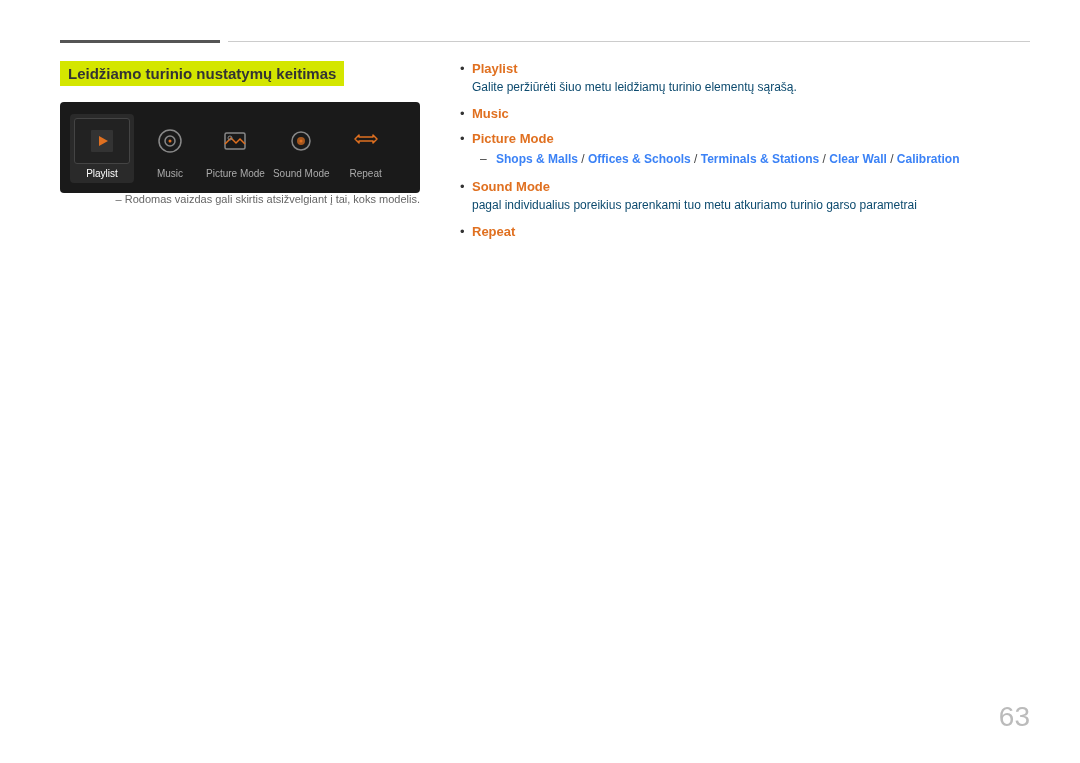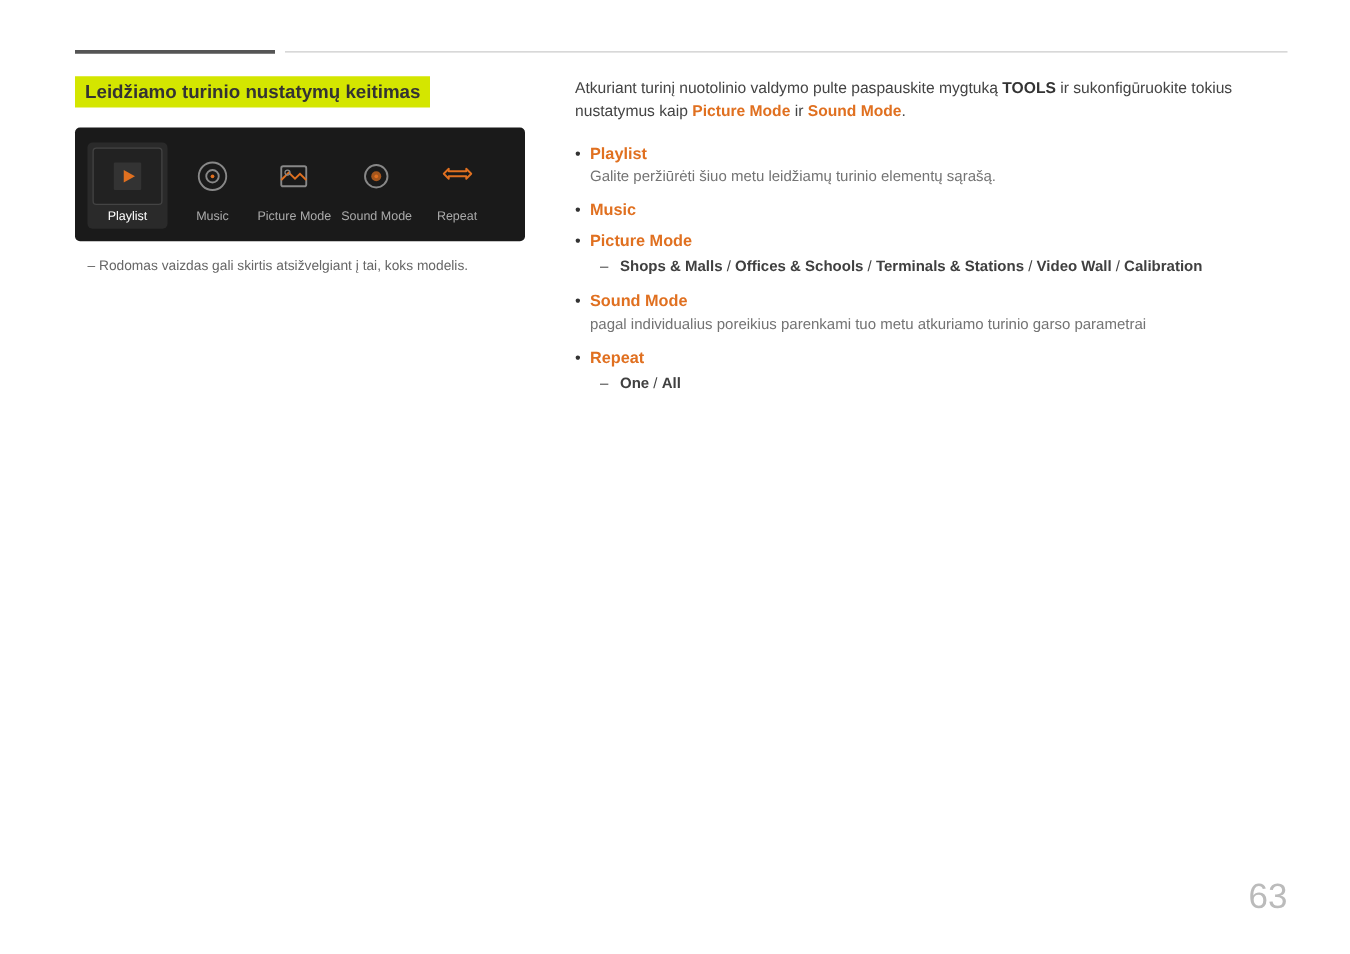--- a/index.html
+++ b/index.html
@@ -295,9 +295,6 @@
     </div>
 
     <div class="right-col">
-      <p class="intro-text">
-        <span>Atkuriant turinį nuotolinio valdymo pulte paspauskite mygtuką </span><span class="bold-text">TOOLS</span><span> ir sukonfigūruokite tokius nustatymus kaip </span><span class="orange-link">Picture Mode</span><span> ir </span><span class="orange-link">Sound Mode</span><span>.</span>
-      </p>
 
       <ul class="bullet-list">
 

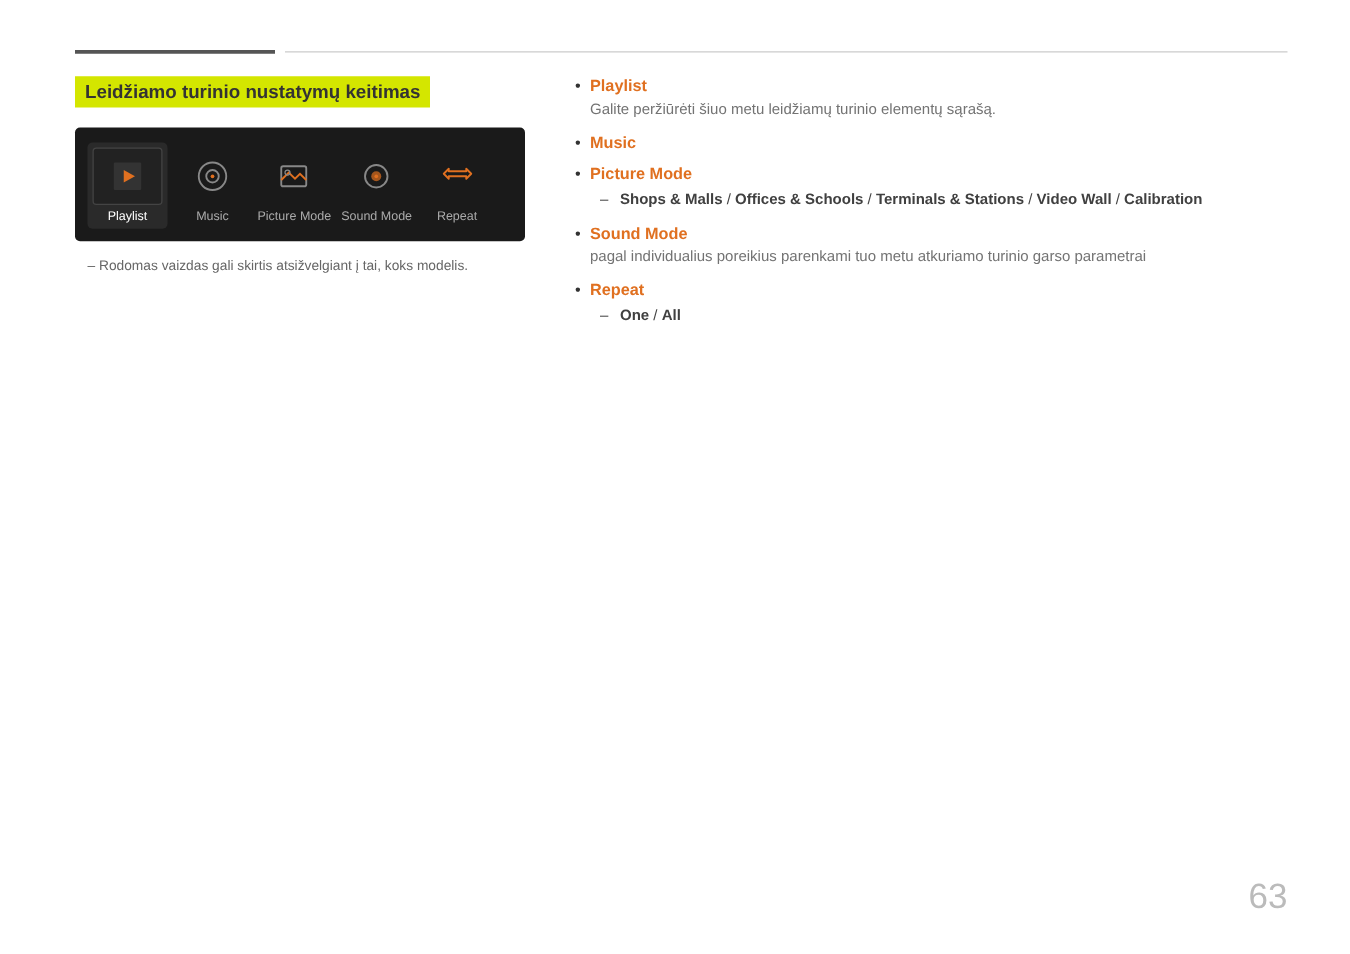--- a/index.html
+++ b/index.html
@@ -177,7 +177,7 @@
 
     .bullet-desc {
       font-size: 12px;
-      color: #737373;
+      color: #0c4a6e;
       line-height: 1.5;
       margin-top: 2px;
     }

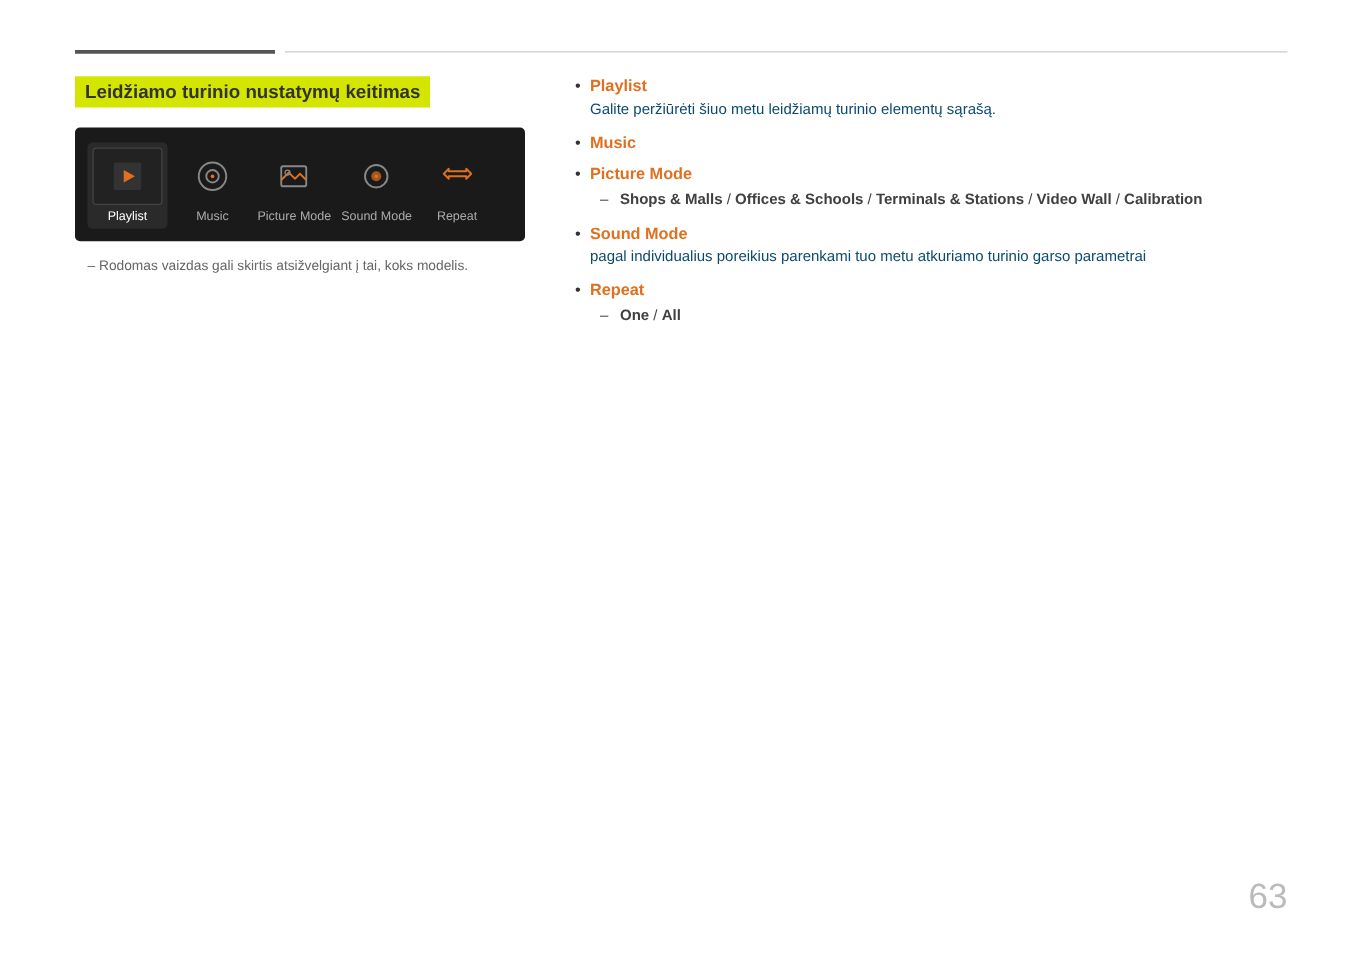--- a/index.html
+++ b/index.html
@@ -204,7 +204,7 @@
     }
 
     .orange-link {
-      color: #404040;
+      color: #3b82f6;
       font-weight: bold;
     }
 

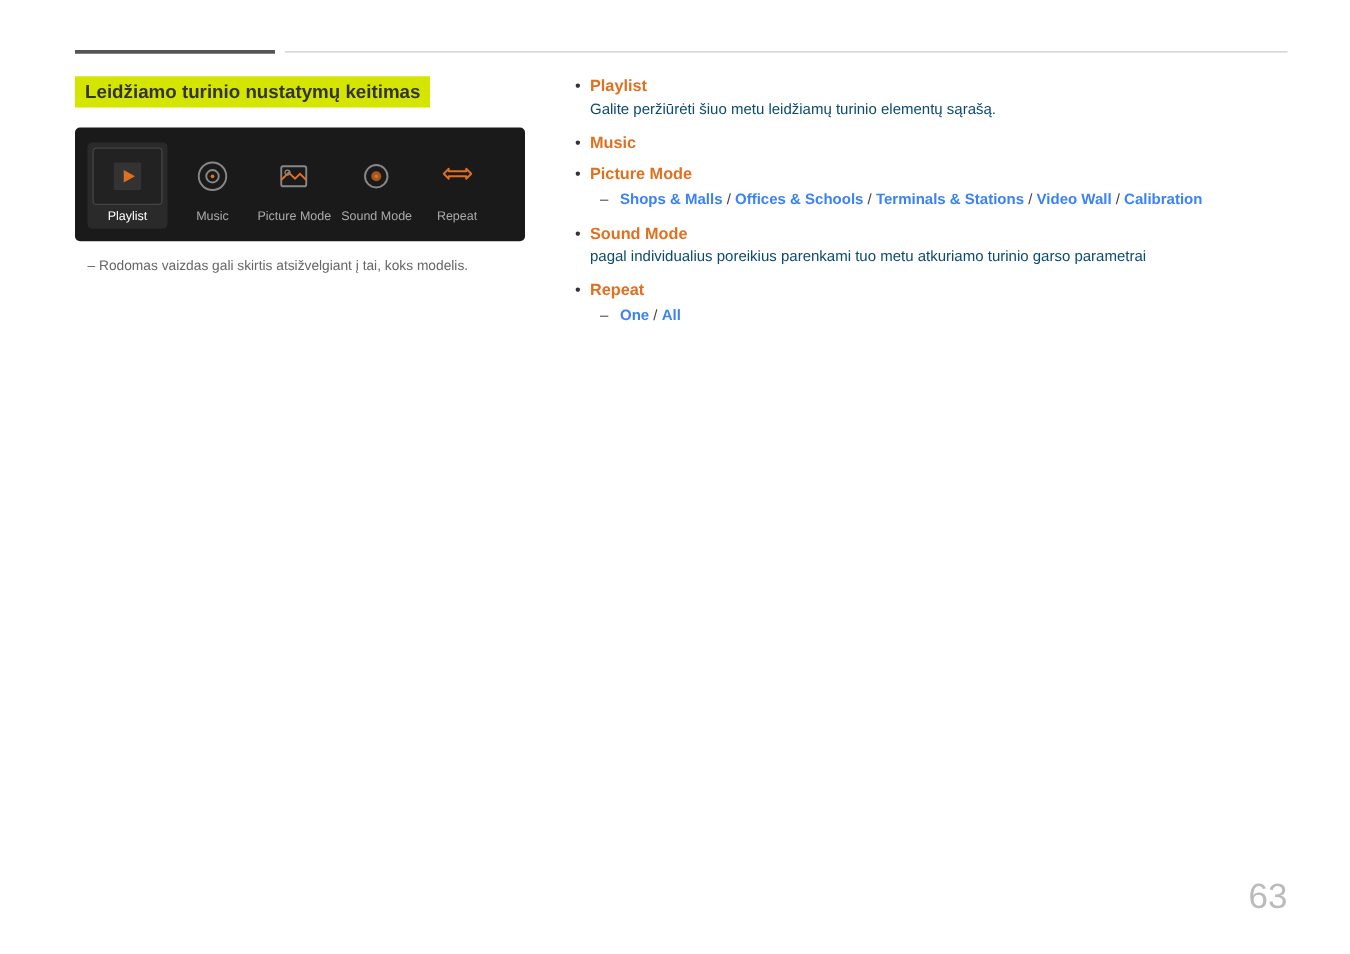--- a/index.html
+++ b/index.html
@@ -317,7 +317,7 @@
               <span> / </span>
               <span class="orange-link">Terminals &amp; Stations</span>
               <span> / </span>
-              <span class="orange-link">Video Wall</span>
+              <span class="orange-link">Clear Wall</span>
               <span> / </span>
               <span class="orange-link">Calibration</span>
             </li>

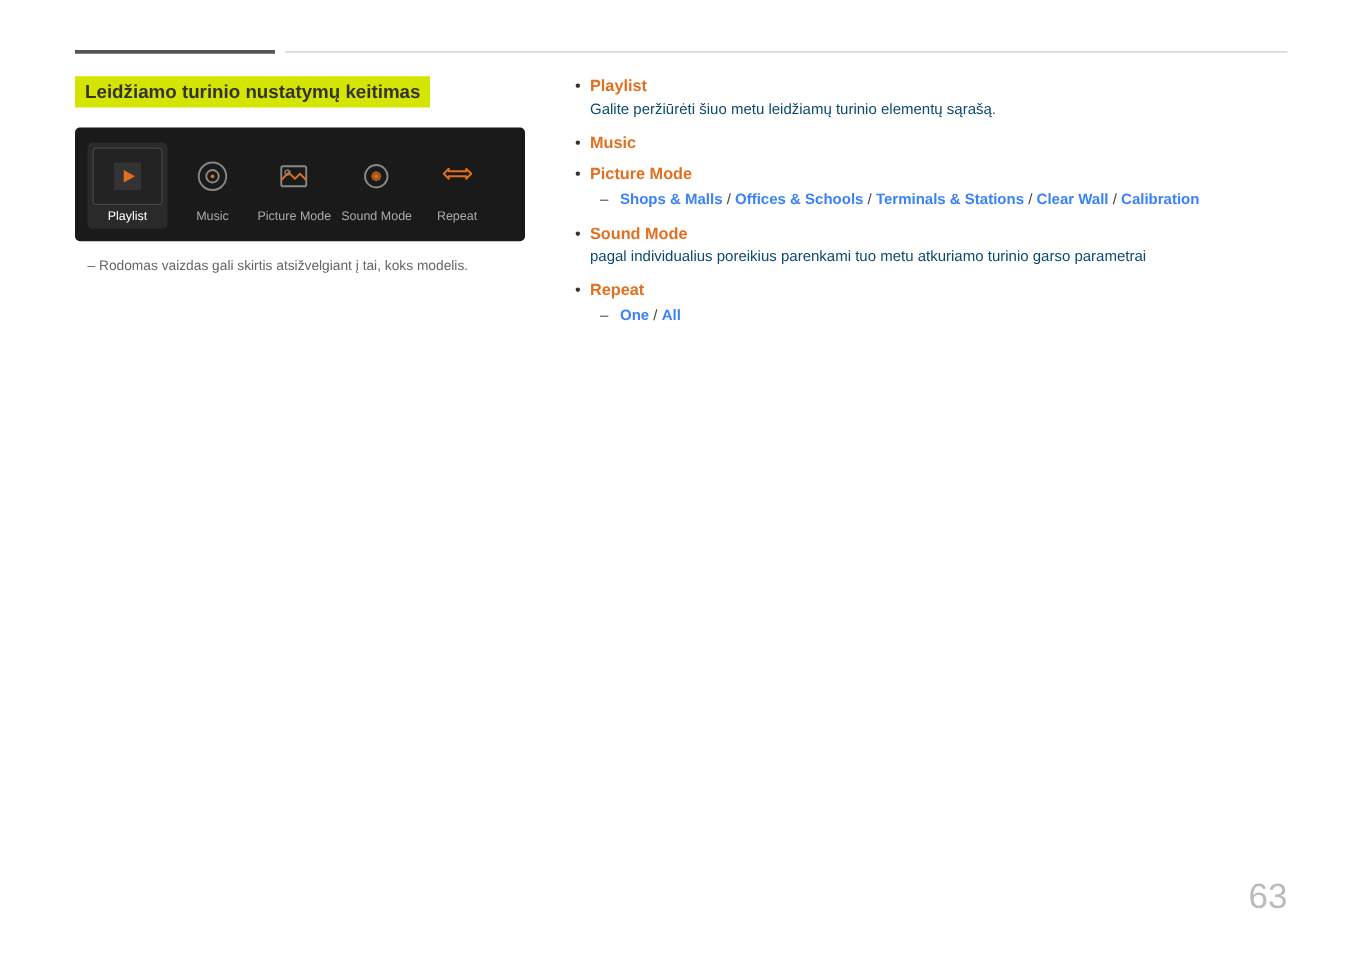--- a/index.html
+++ b/index.html
@@ -117,11 +117,12 @@
     }
 
     .note-text {
-      margin-top: 14px;
+      margin-top: 0;
       font-size: 11px;
       color: #666;
       padding-left: 10px;
       border-left: none;
+      text-align: right;
     }
 
     .note-text::before {

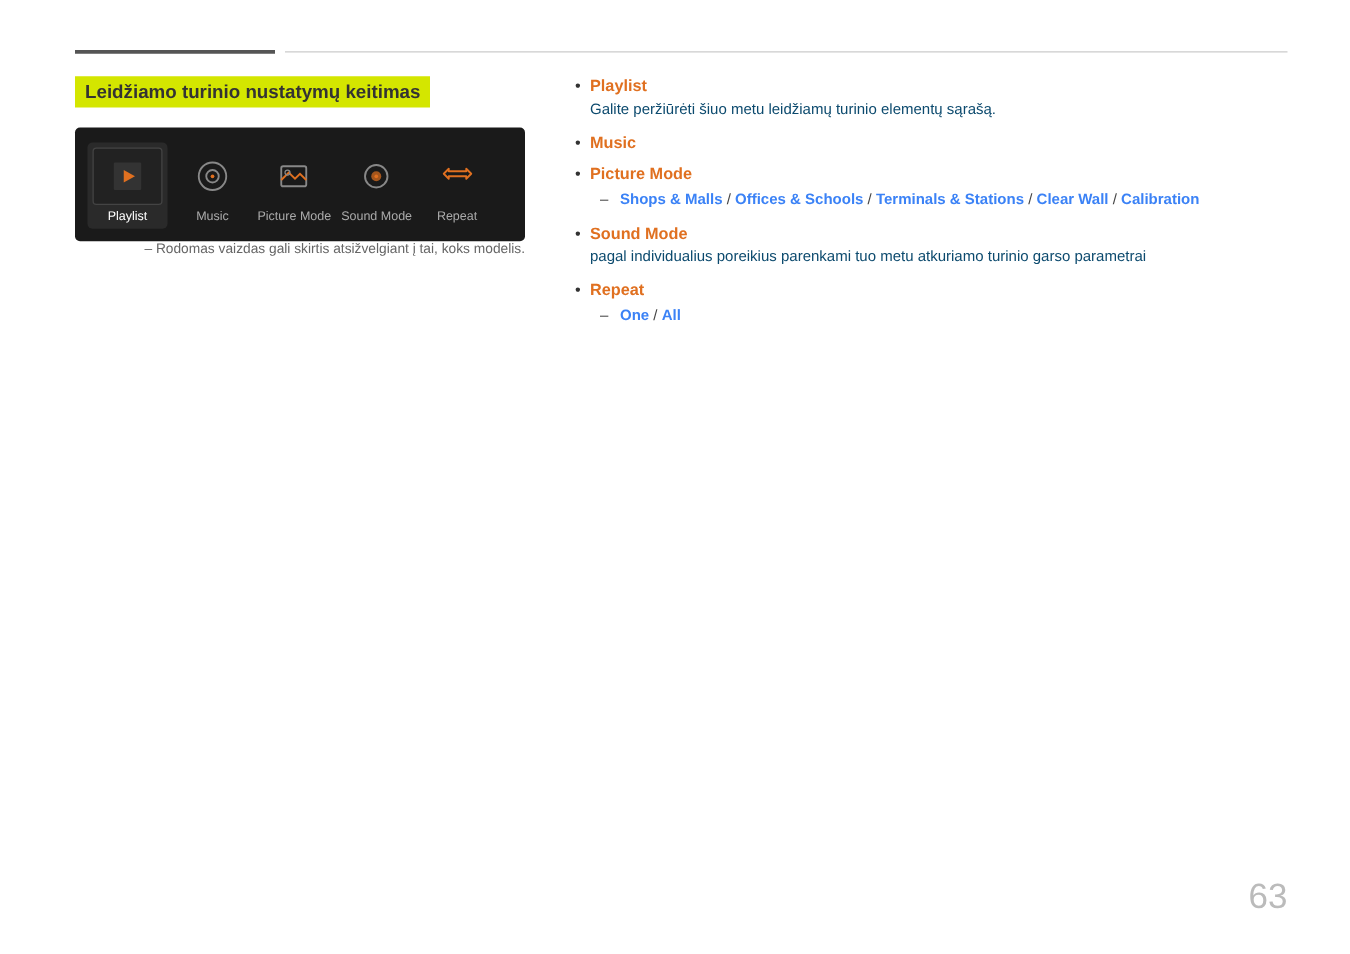--- a/index.html
+++ b/index.html
@@ -332,13 +332,6 @@
 
         <li>
           <span class="bullet-title">Repeat</span>
-          <ul class="sub-list">
-            <li>
-              <span class="orange-link">One</span>
-              <span> / </span>
-              <span class="orange-link">All</span>
-            </li>
-          </ul>
         </li>
       </ul>
     </div>

